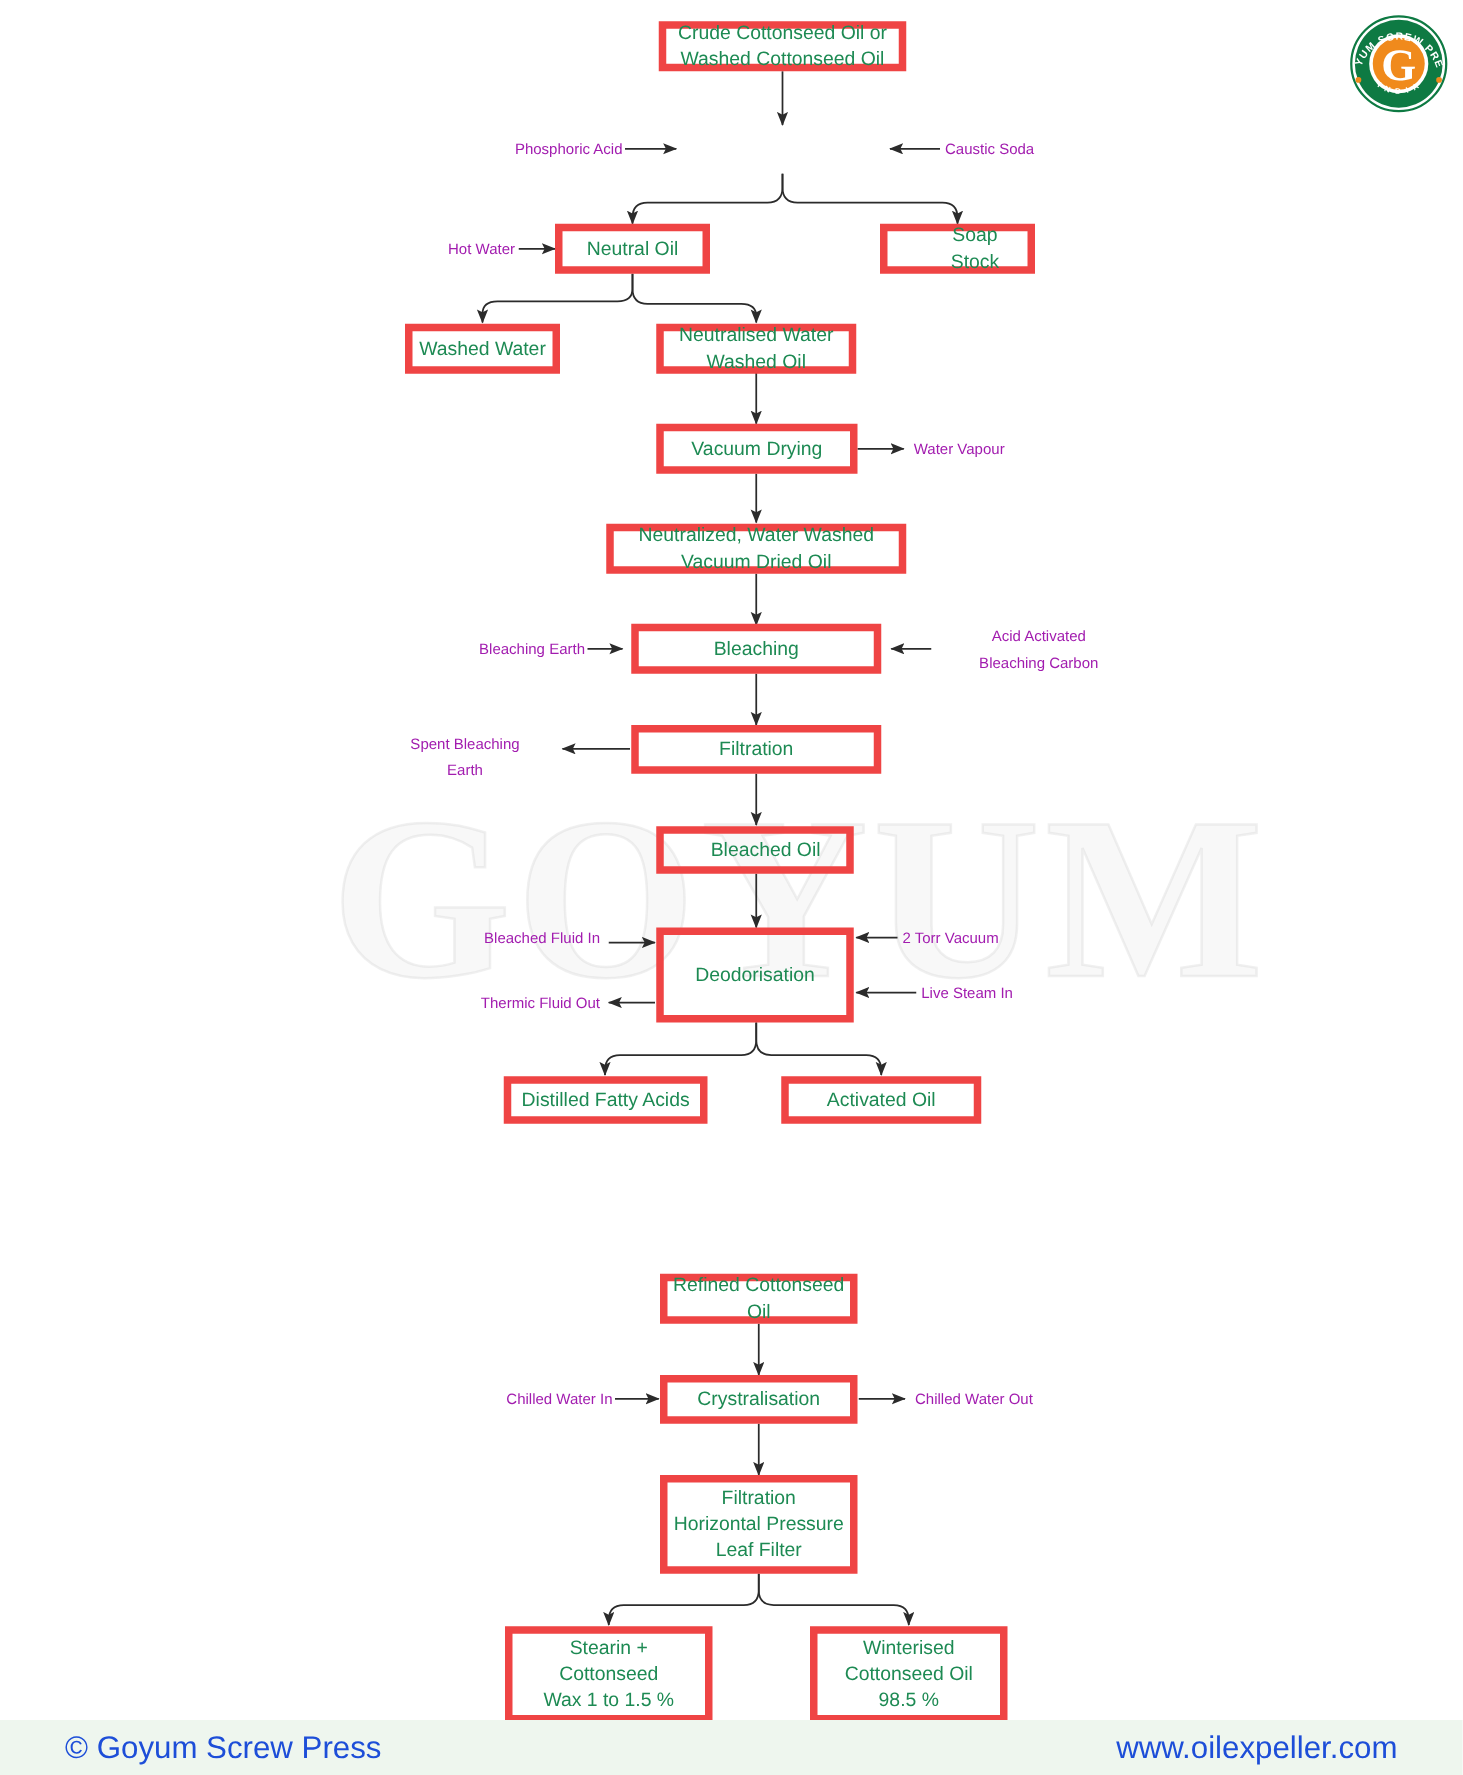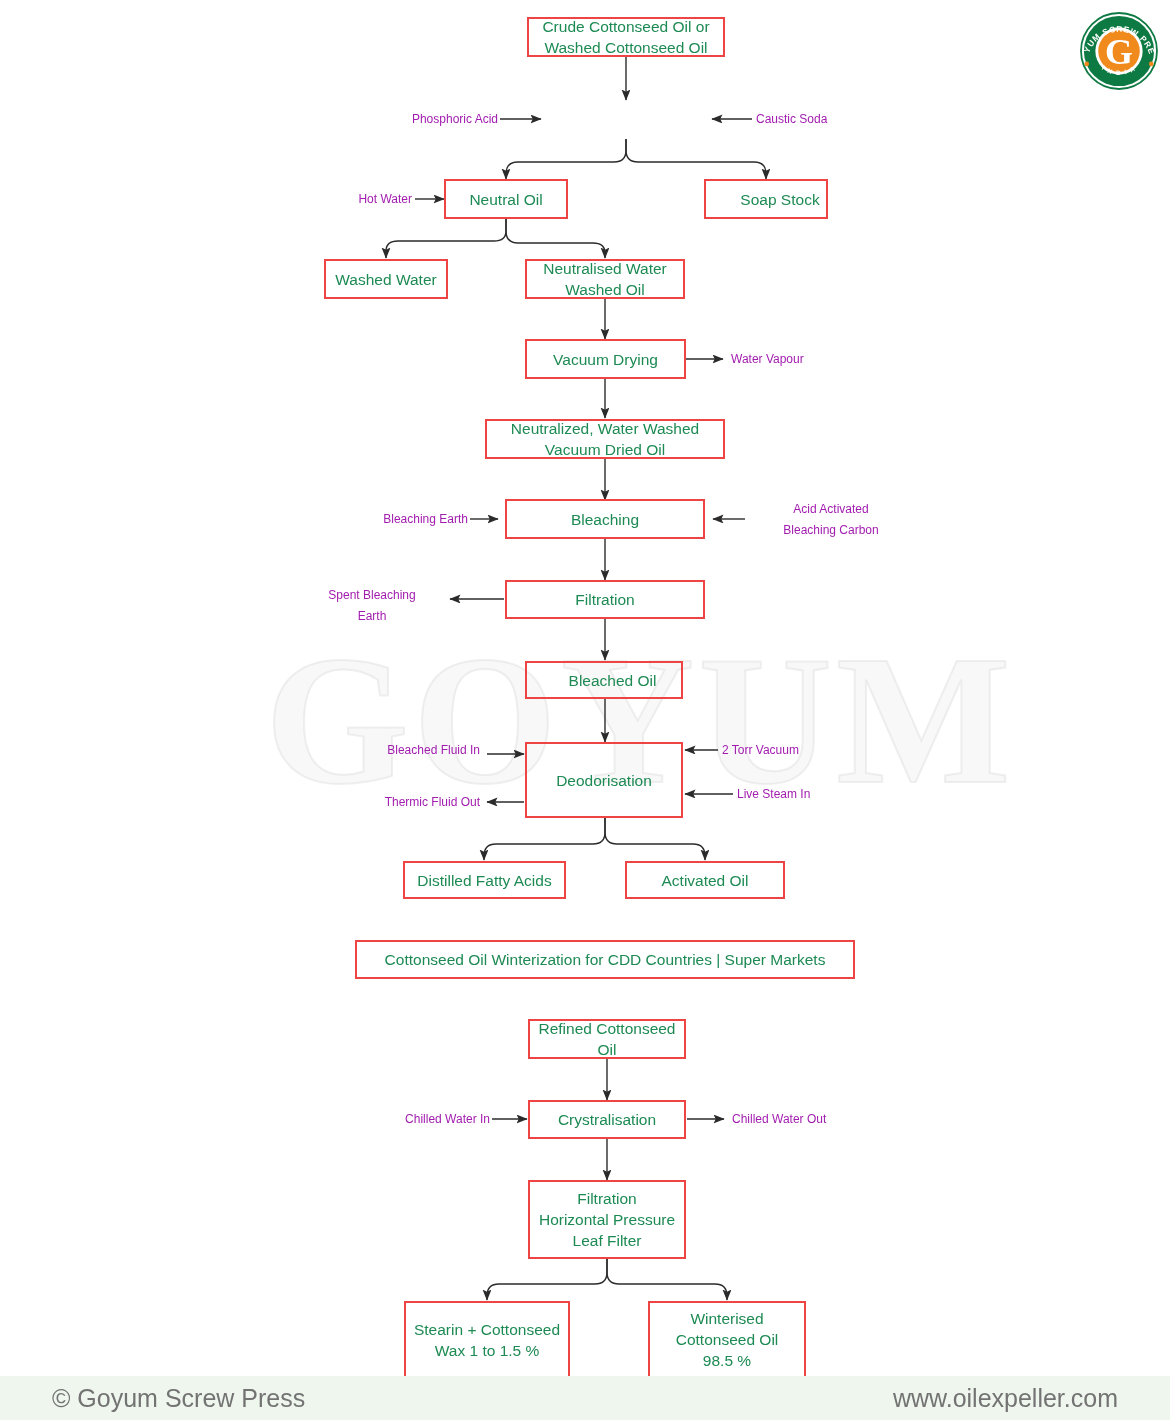--- a/index.html
+++ b/index.html
@@ -37,7 +37,7 @@
   .box{
     position:absolute;
     box-sizing:border-box;
-    border:2px solid #ef4444;
+    border:6px solid #ef4444;
     background:transparent;
     color:#1d8a53;
     display:flex;

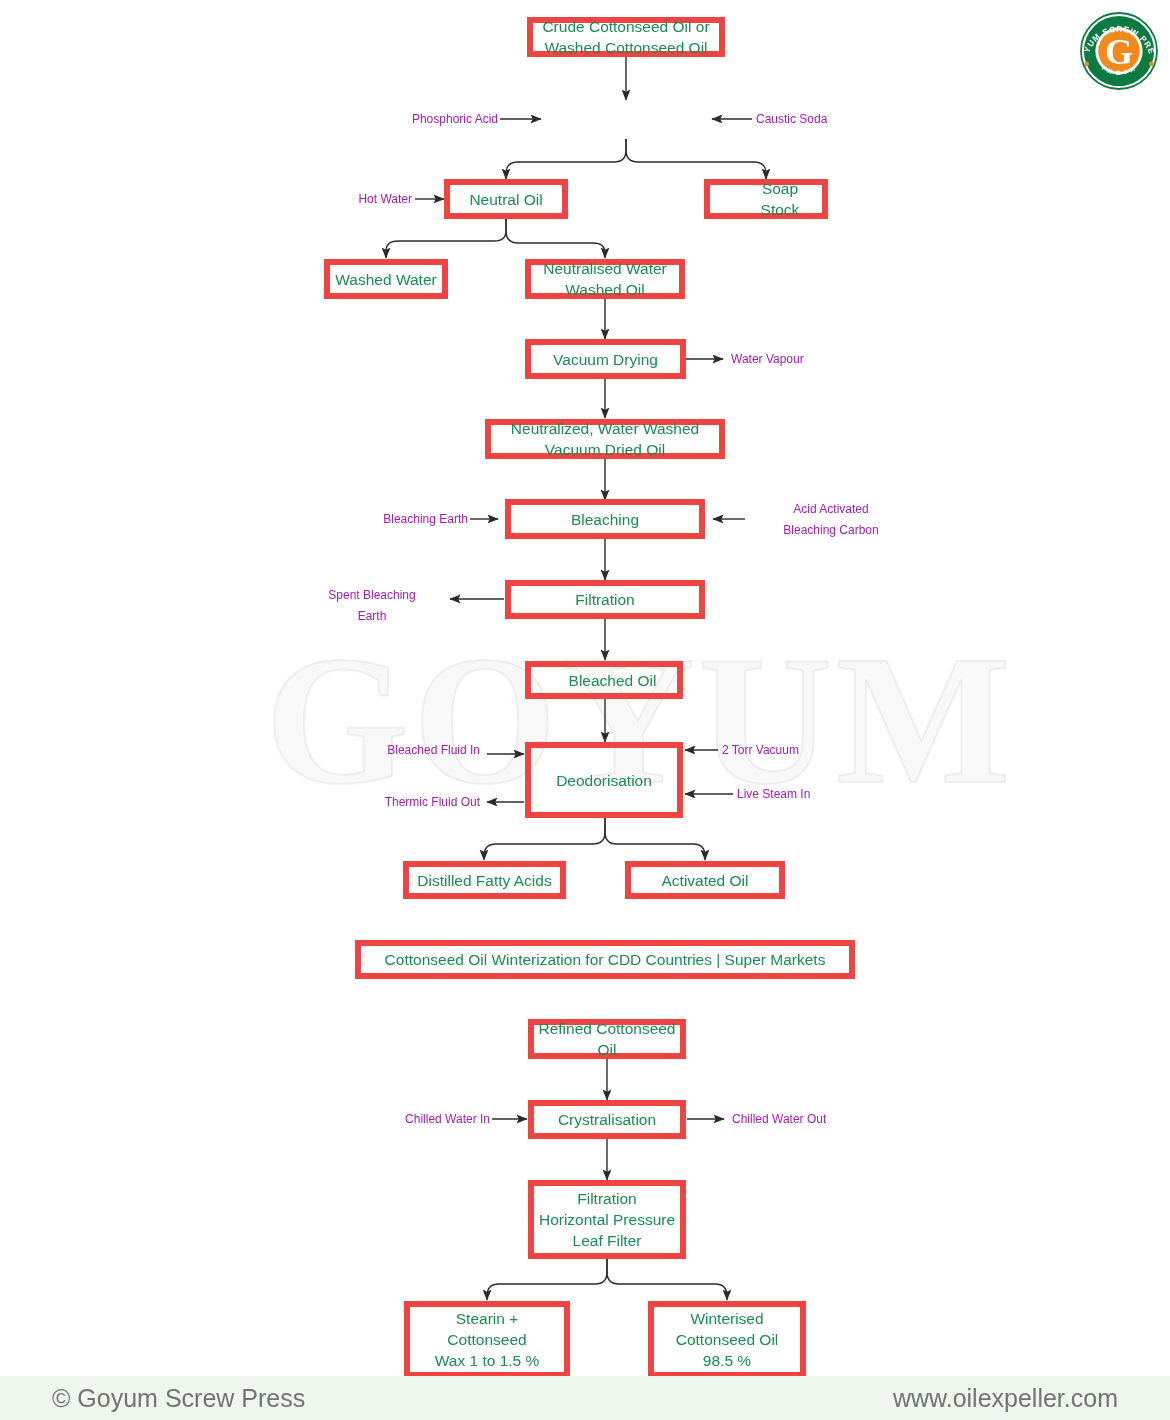--- a/index.html
+++ b/index.html
@@ -179,7 +179,6 @@
 
   <div class="box" style="left:625px;top:861px;width:160px;height:38px;">Activated Oil</div>
 
-  <div class="box" style="left:355px;top:940px;width:500px;height:39px;">Cottonseed Oil Winterization for CDD Countries | Super Markets</div>
 
   <div class="box" style="left:528px;top:1019px;width:158px;height:40px;">Refined Cottonseed
 Oil</div>

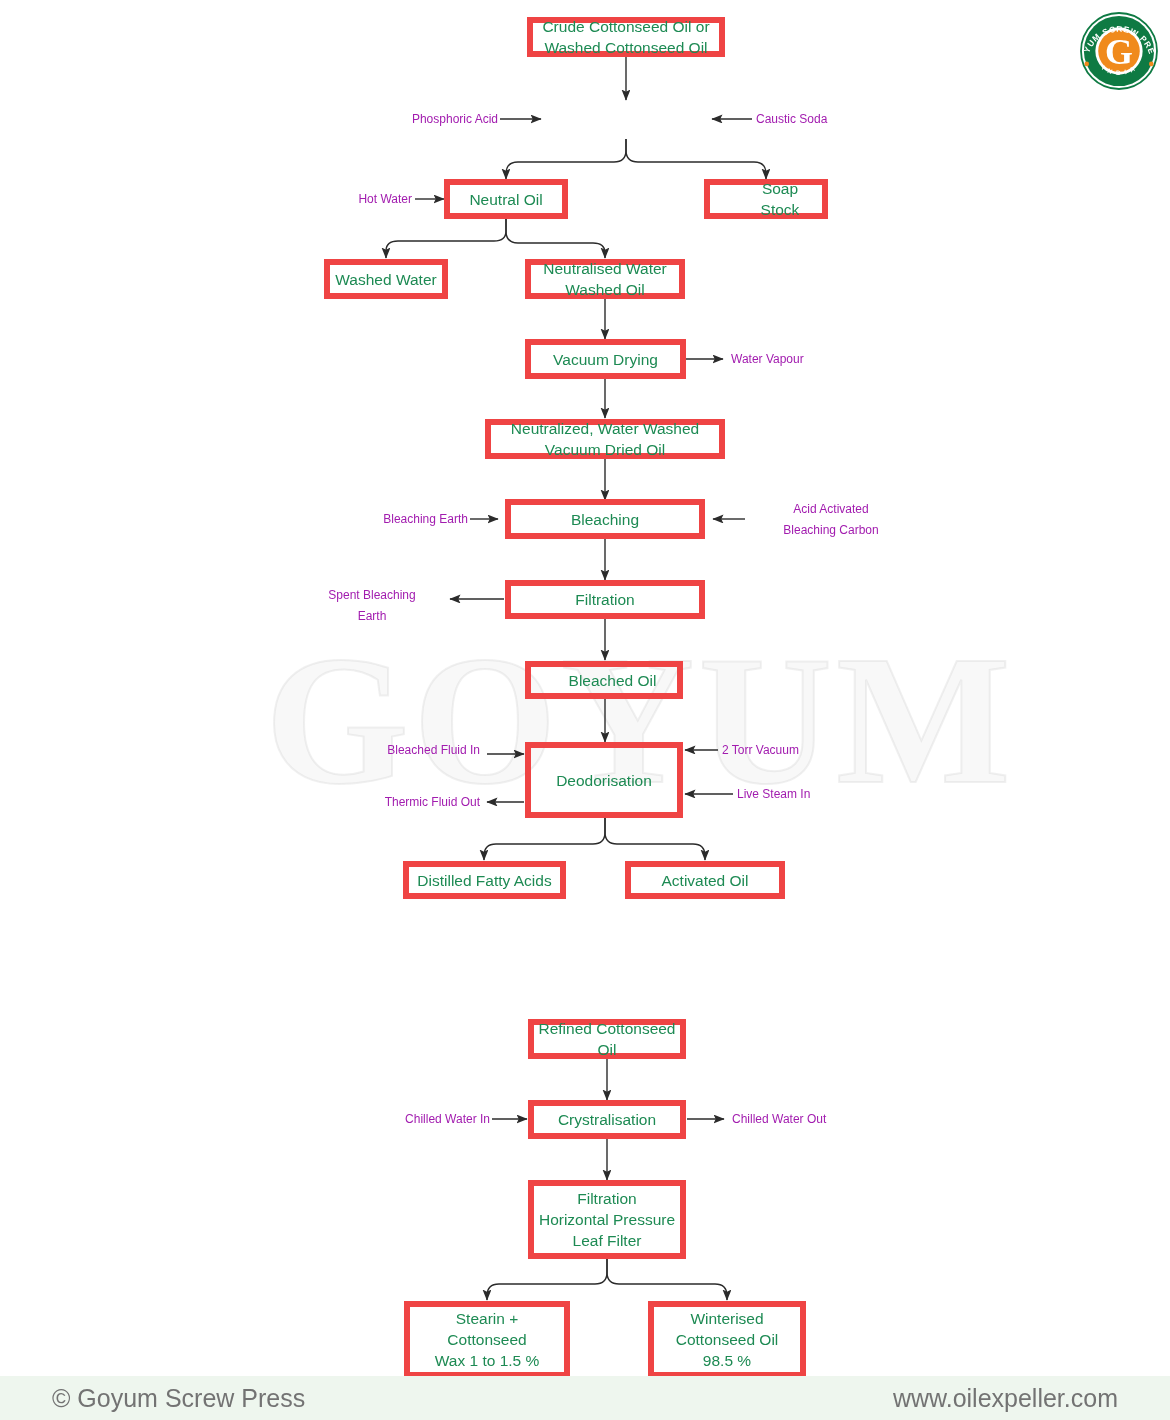--- a/index.html
+++ b/index.html
@@ -74,7 +74,7 @@
     box-sizing:border-box;
     padding:0 52px;
   }
-  .footer div{color:#737373;font-size:25px;font-family:"Liberation Sans", sans-serif;}
+  .footer div{color:#1d4ed8;font-size:25px;font-family:"Liberation Sans", sans-serif;}
 </style>
 </head>
 <body>

